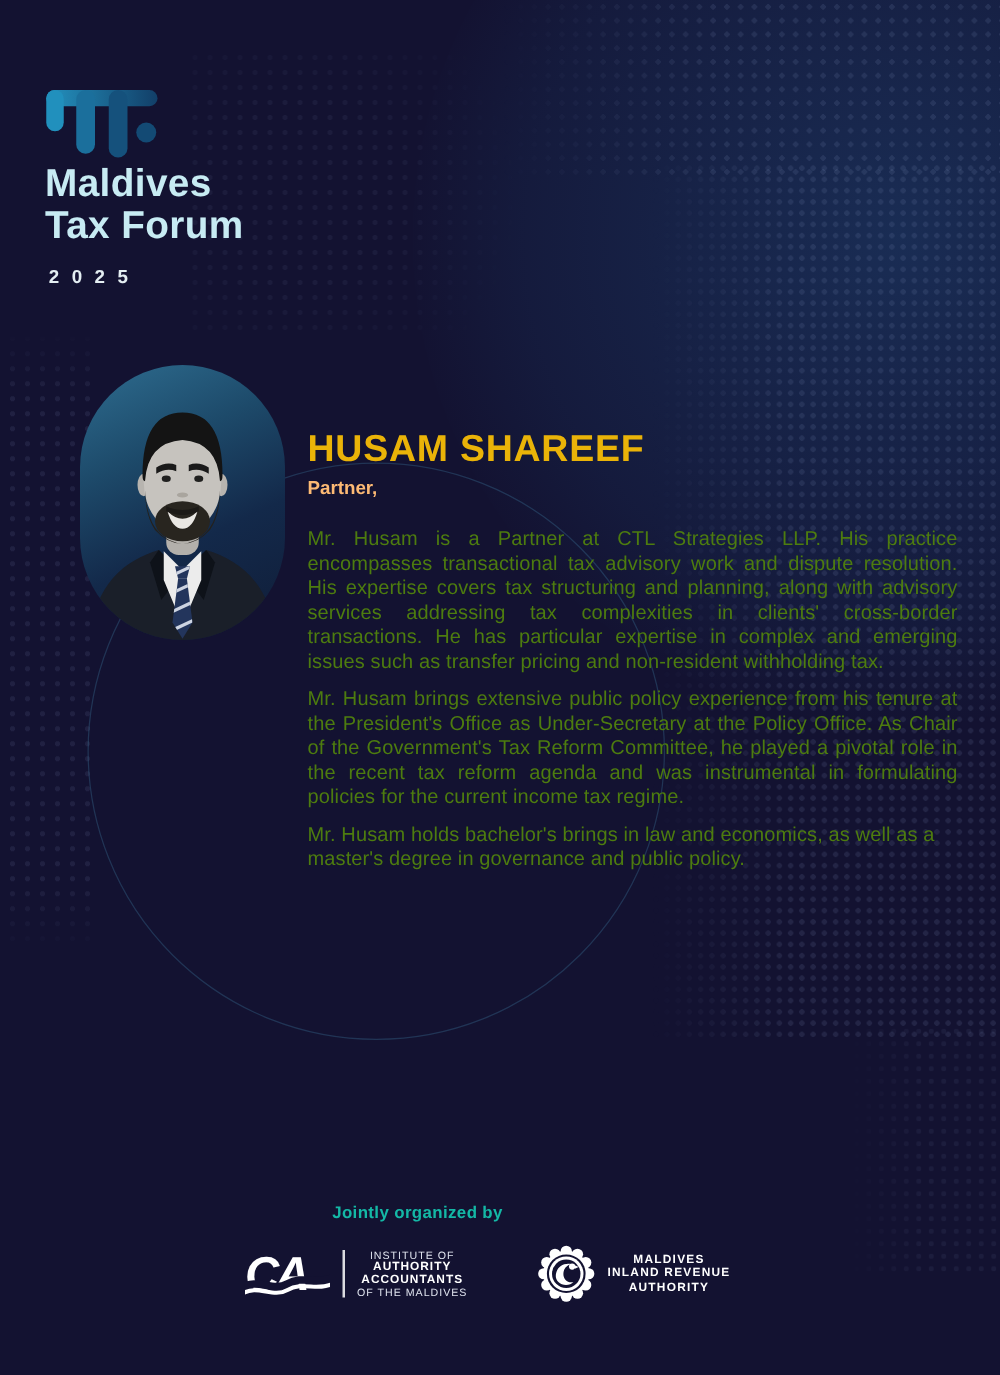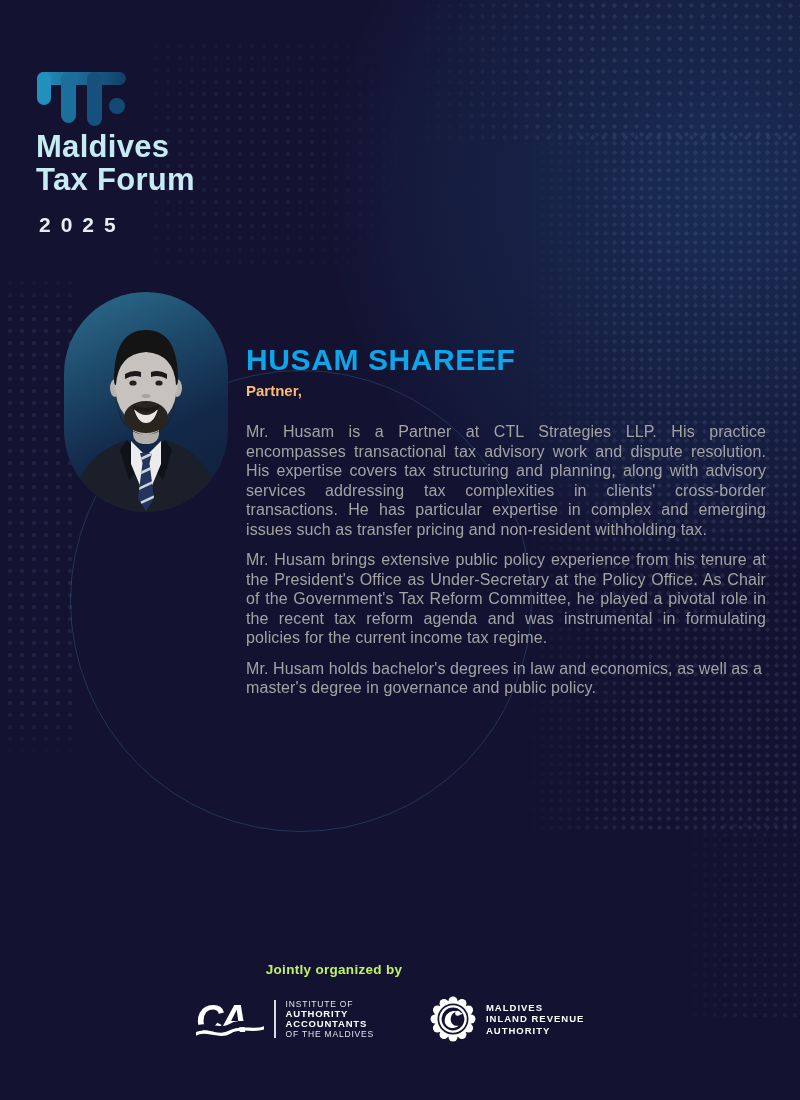--- a/index.html
+++ b/index.html
@@ -46,7 +46,7 @@
   .logo-mark{position:absolute;left:36px;top:71px;}
   .brand{position:absolute;left:36px;top:130px;color:#c7ebf3;font-weight:bold;
     font-size:31px;line-height:33px;letter-spacing:.3px;}
-  .year{position:absolute;left:39px;top:213px;color:#e4eef2;font-size:21px;
+  .year{position:absolute;left:39px;top:213px;color:#e4eef2;font-size:15px;
     font-weight:bold;letter-spacing:10px;text-align:center;}
   
   .photo-pill{

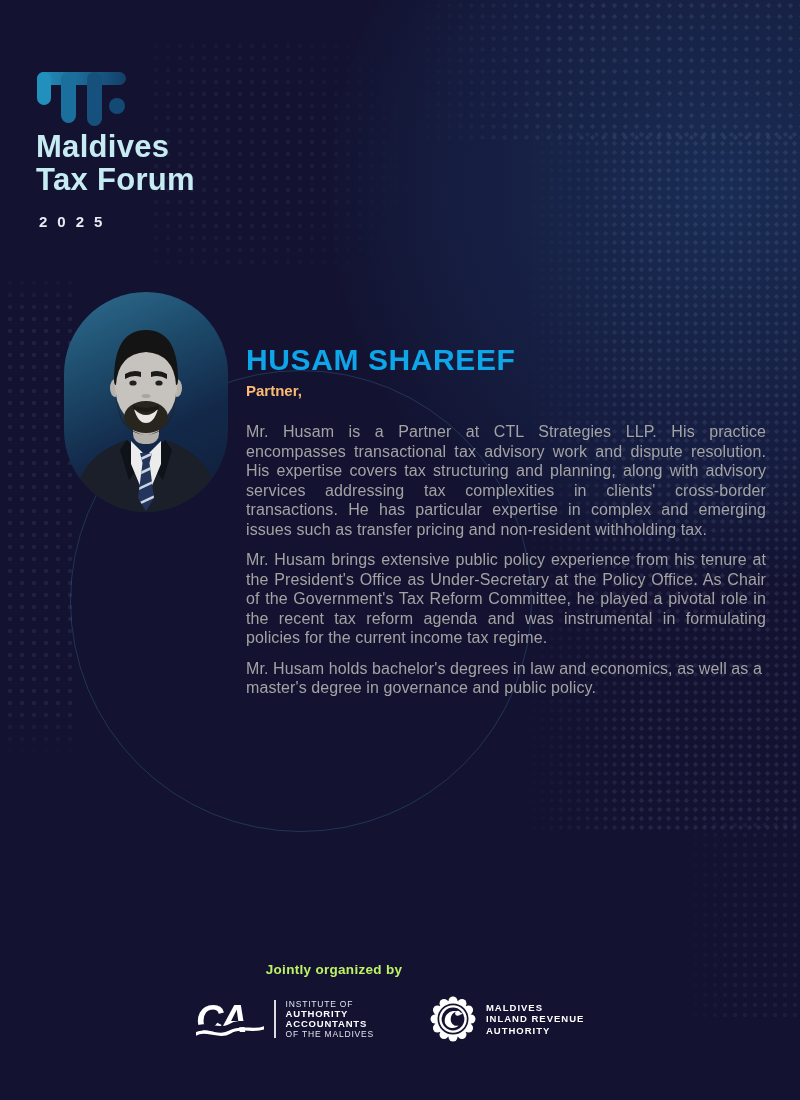--- a/index.html
+++ b/index.html
@@ -56,7 +56,7 @@
   }
   
   .info{position:absolute;left:246px;top:344px;width:520px;}
-  .name{color:#0ea5e9;font-size:30px;font-weight:bold;letter-spacing:.6px;line-height:32px;}
+  .name{color:#eab308;font-size:30px;font-weight:bold;letter-spacing:.6px;line-height:32px;}
   .role{color:#fdba74;font-size:15px;font-weight:bold;margin-top:6px;line-height:17px;}
   .org{color:#1f82b2;font-size:16px;font-weight:bold;line-height:19px;}
   .bio{margin-top:23px;}

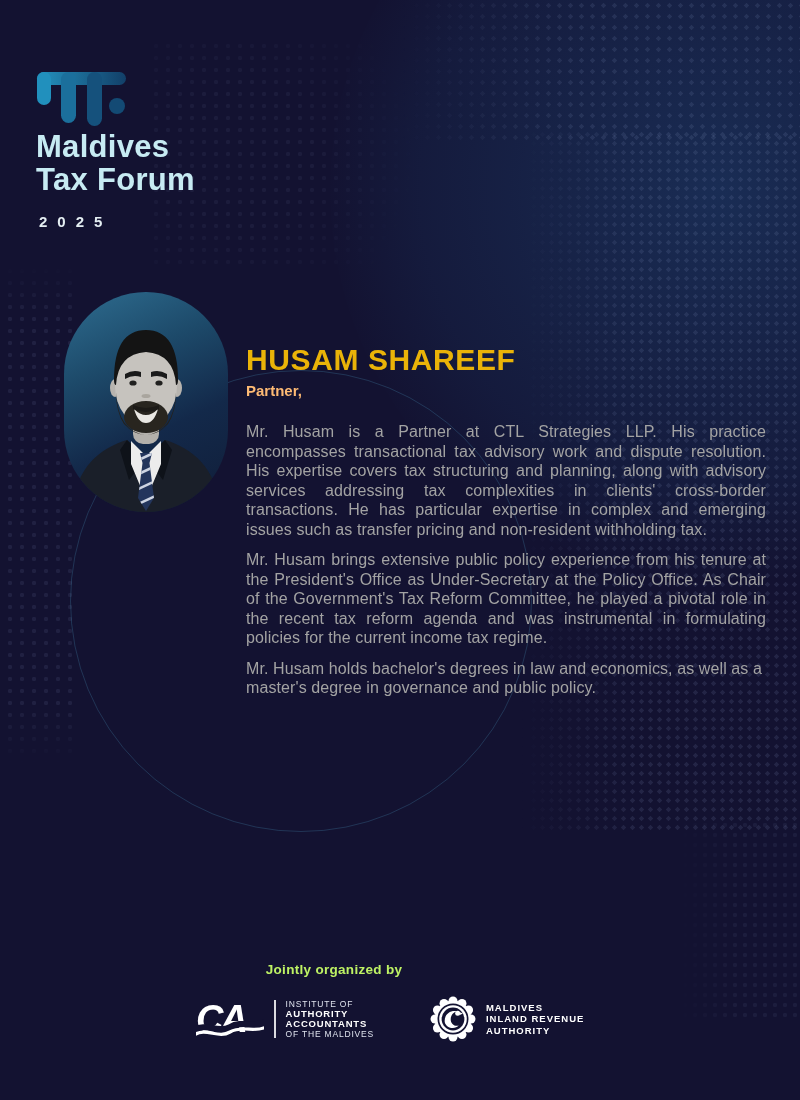--- a/index.html
+++ b/index.html
@@ -61,7 +61,7 @@
   .org{color:#1f82b2;font-size:16px;font-weight:bold;line-height:19px;}
   .bio{margin-top:23px;}
   .bio p{
-    margin:0 0 11px 0;color:#a3a3a3;font-size:16px;line-height:19.5px;
+    margin:0 0 11px 0;color:#4d7c0f;font-size:16px;line-height:19.5px;
     text-align:justify;letter-spacing:.1px;
   }
   .bio p:last-child{text-align:left;}

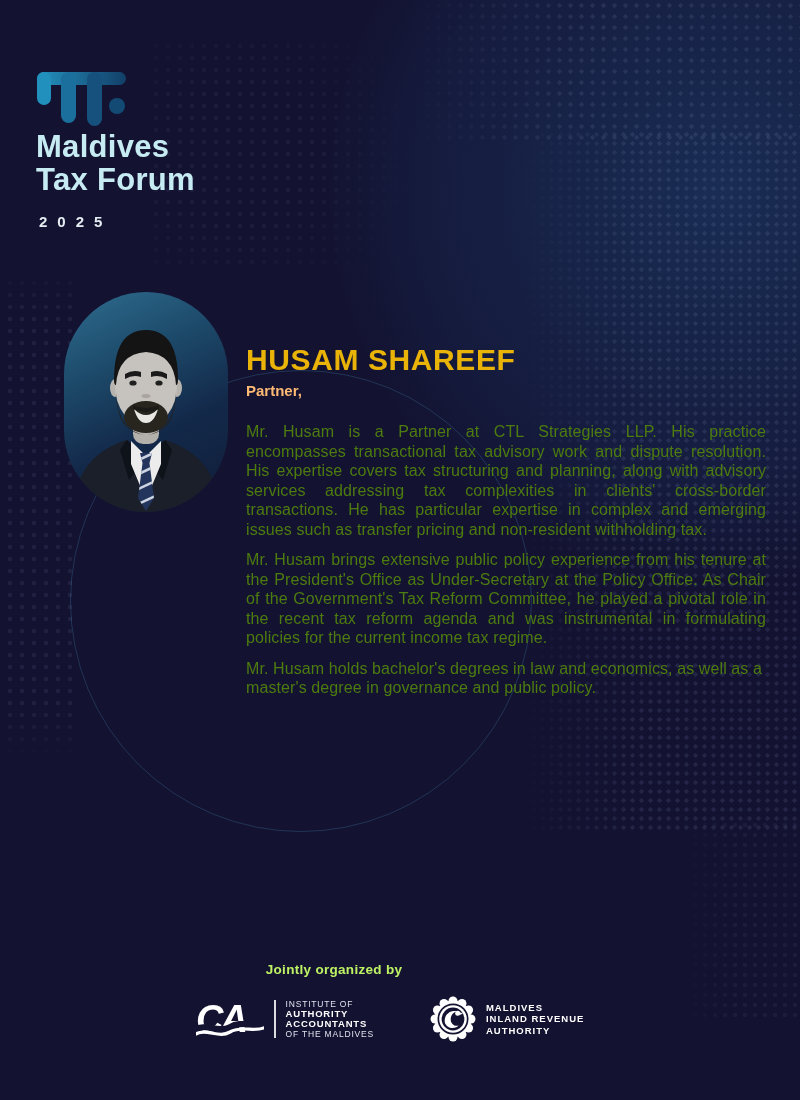--- a/index.html
+++ b/index.html
@@ -160,7 +160,7 @@
     <div class="bio">
       <p>Mr. Husam is a Partner at CTL Strategies LLP. His practice encompasses transactional tax advisory work and dispute resolution. His expertise covers tax structuring and planning, along with advisory services addressing tax complexities in clients' cross-border transactions. He has particular expertise in complex and emerging issues such as transfer pricing and non-resident withholding tax.</p>
       <p>Mr. Husam brings extensive public policy experience from his tenure at the President's Office as Under-Secretary at the Policy Office. As Chair of the Government's Tax Reform Committee, he played a pivotal role in the recent tax reform agenda and was instrumental in formulating policies for the current income tax regime.</p>
-      <p>Mr. Husam holds bachelor's degrees in law and economics, as well as a master's degree in governance and public policy.</p>
+      <p>Mr. Husam holds bachelor's brings in law and economics, as well as a master's degree in governance and public policy.</p>
     </div>
   </div>
 

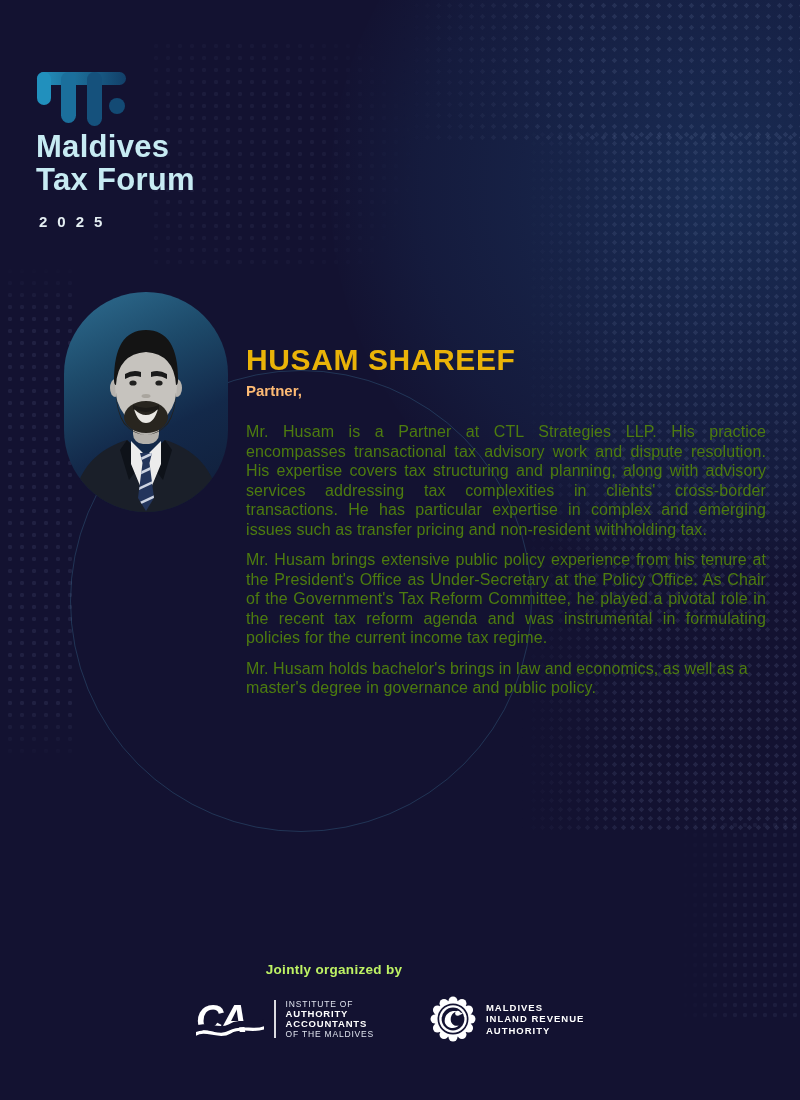--- a/index.html
+++ b/index.html
@@ -67,7 +67,7 @@
   .bio p:last-child{text-align:left;}
   
   .footer-label{position:absolute;left:0;top:962px;width:668px;text-align:center;
-    color:#bef264;font-size:13.5px;font-weight:bold;letter-spacing:.3px;}
+    color:#14b8a6;font-size:13.5px;font-weight:bold;letter-spacing:.3px;}
   .org-row{position:absolute;left:0;top:994px;width:780px;height:50px;
     display:flex;justify-content:center;align-items:center;gap:56px;}
   .org-block{display:flex;align-items:center;gap:10px;}

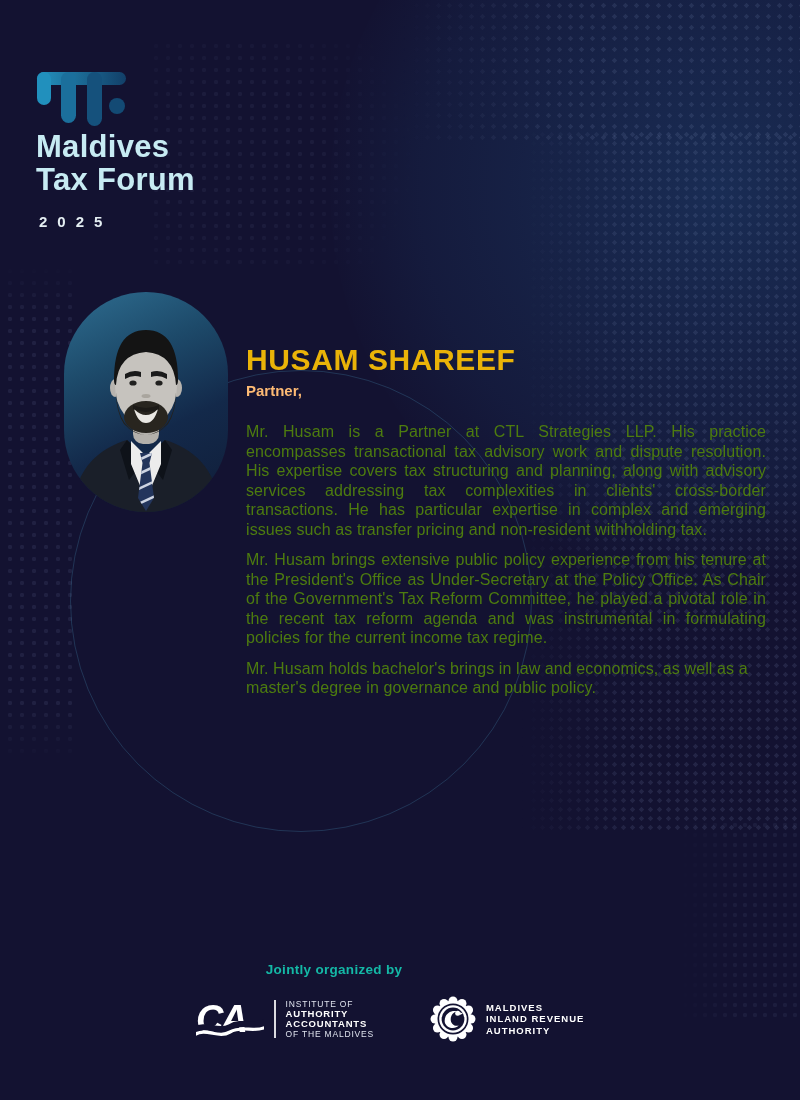--- a/index.html
+++ b/index.html
@@ -72,7 +72,7 @@
     display:flex;justify-content:center;align-items:center;gap:56px;}
   .org-block{display:flex;align-items:center;gap:10px;}
   .ca-divider{width:2px;height:38px;background:rgba(255,255,255,.85);}
-  .logo-lines{display:flex;flex-direction:column;justify-content:center;color:#f0f2f8;}
+  .logo-lines{display:flex;flex-direction:column;justify-content:center;color:#f0f2f8;align-items:center;}
   .ca-lines div{font-size:8.5px;letter-spacing:.8px;line-height:10px;font-weight:normal;color:#dfe3ee;}
   .ca-lines div:nth-child(2),.ca-lines div:nth-child(3){font-size:9.5px;font-weight:bold;color:#ffffff;}
   .mira-lines div{font-size:9.5px;font-weight:bold;letter-spacing:1px;line-height:11.5px;color:#ffffff;}

